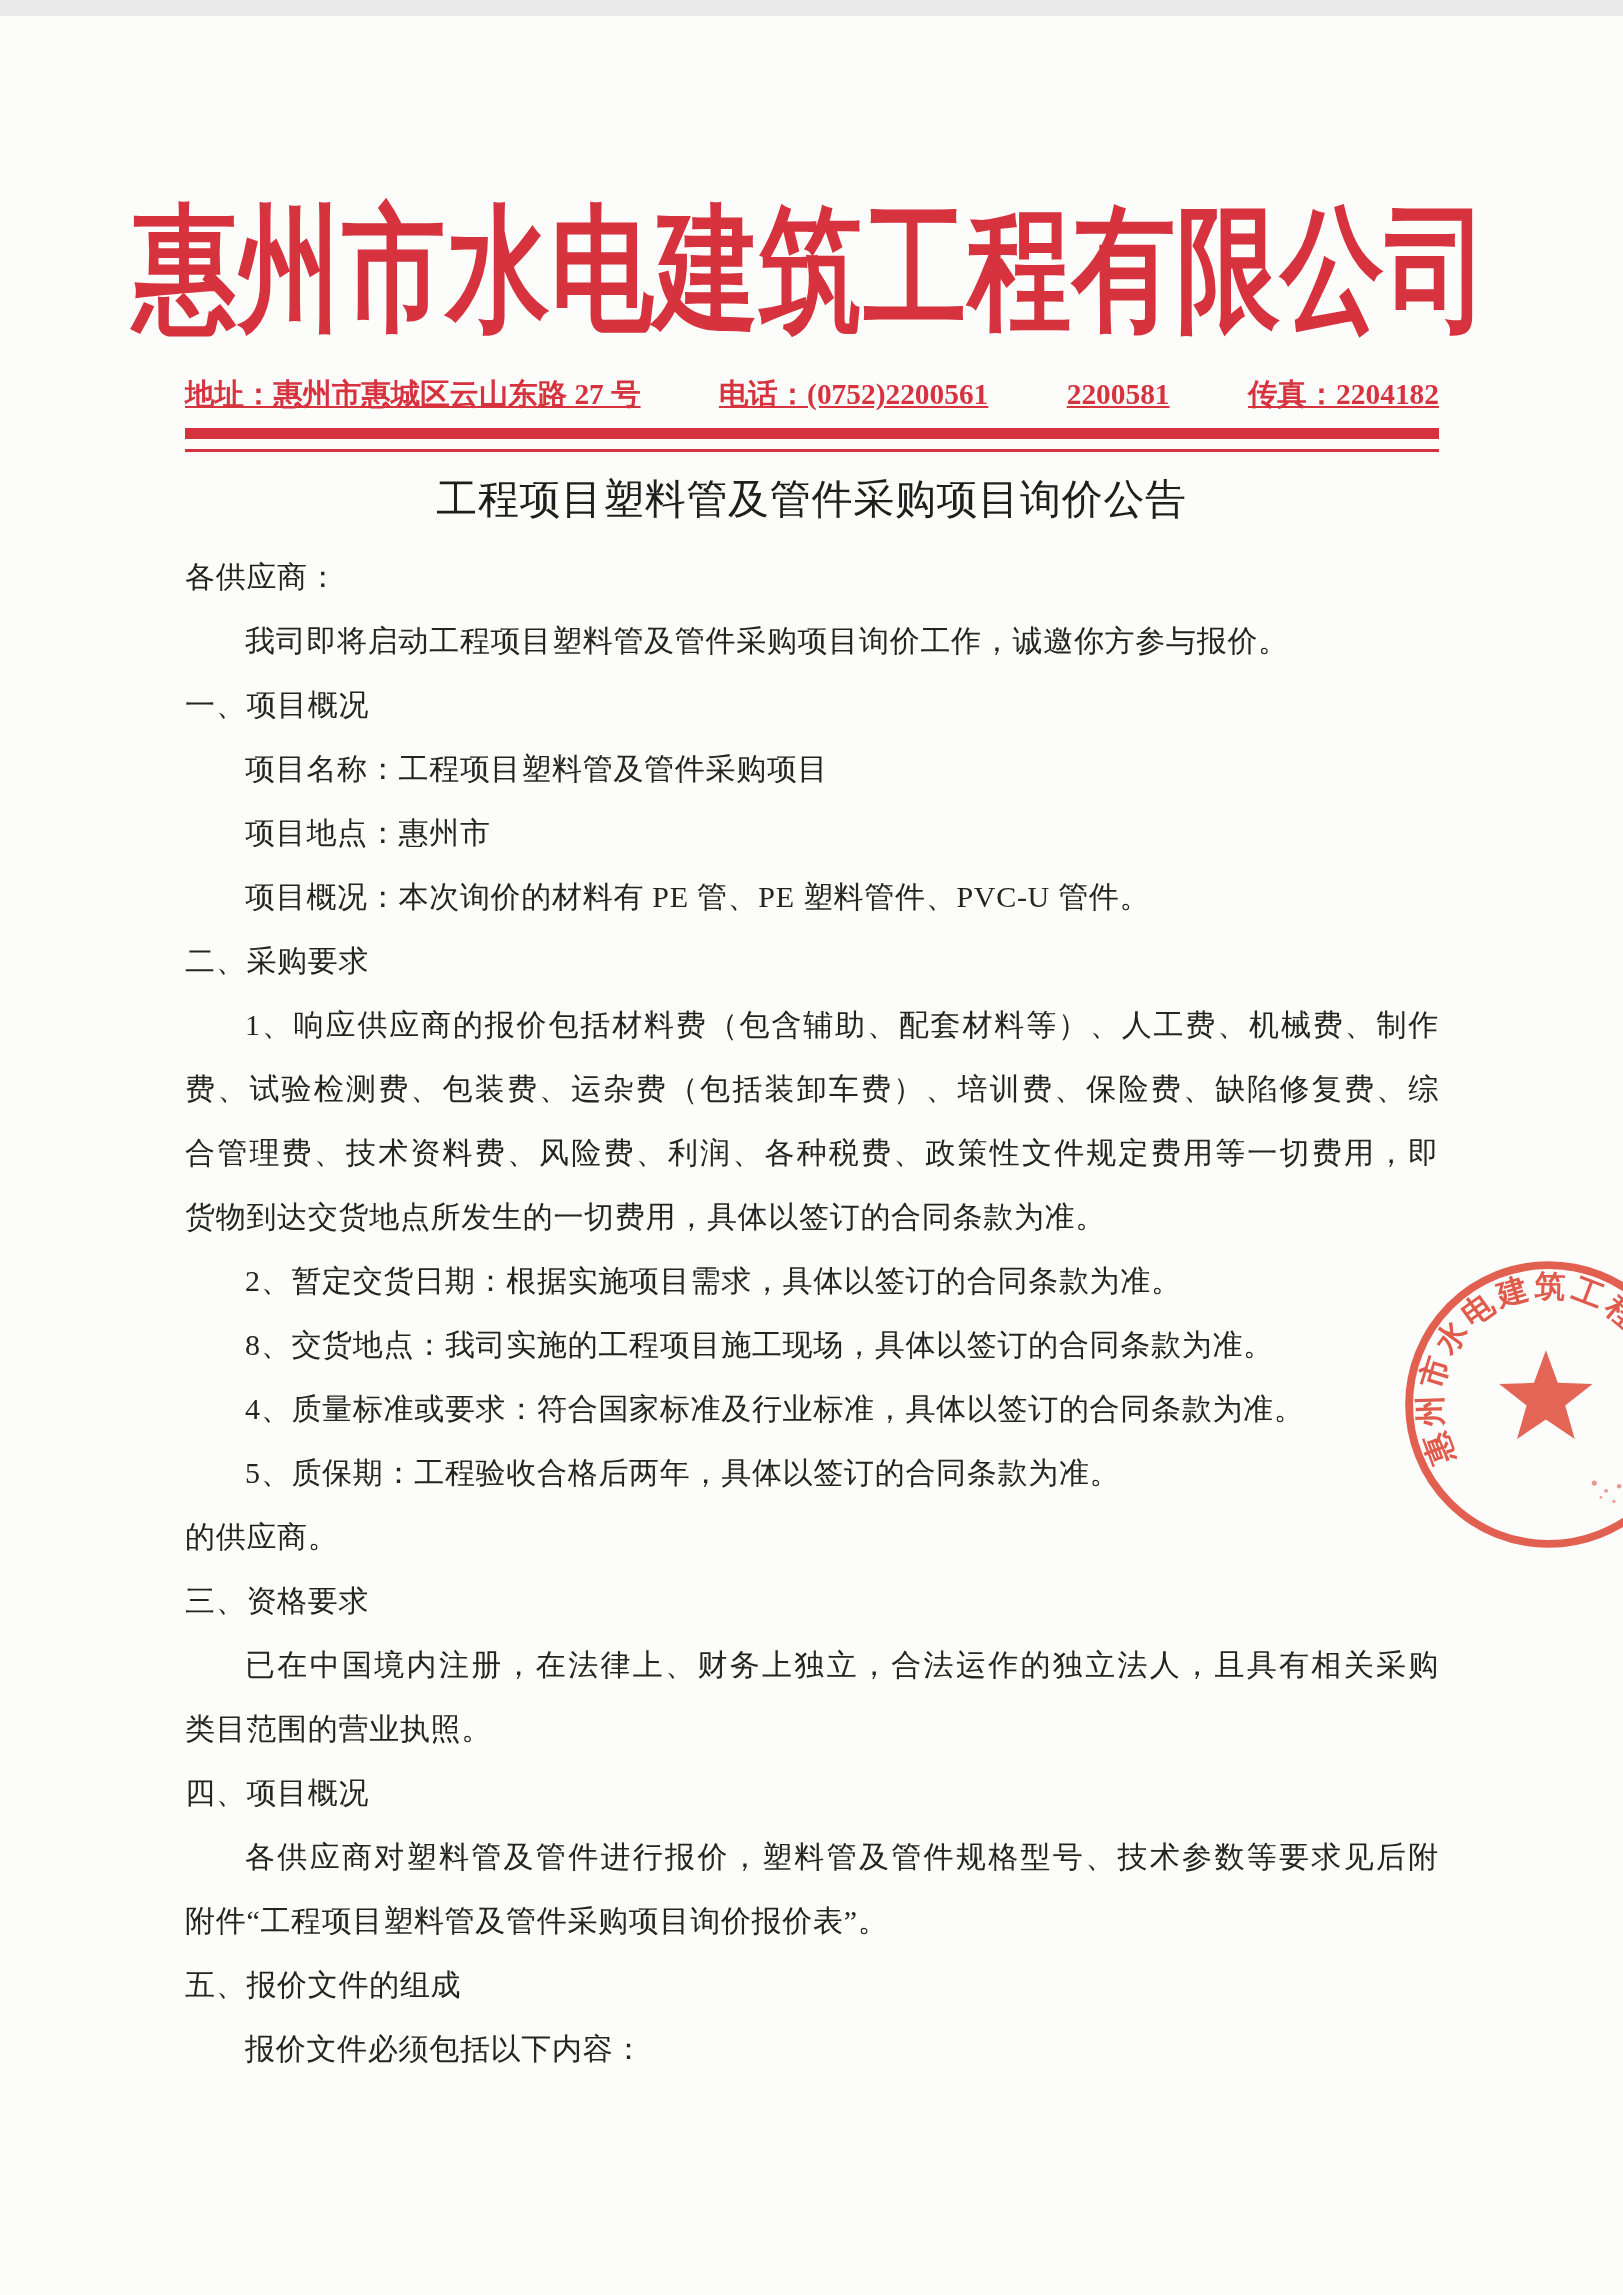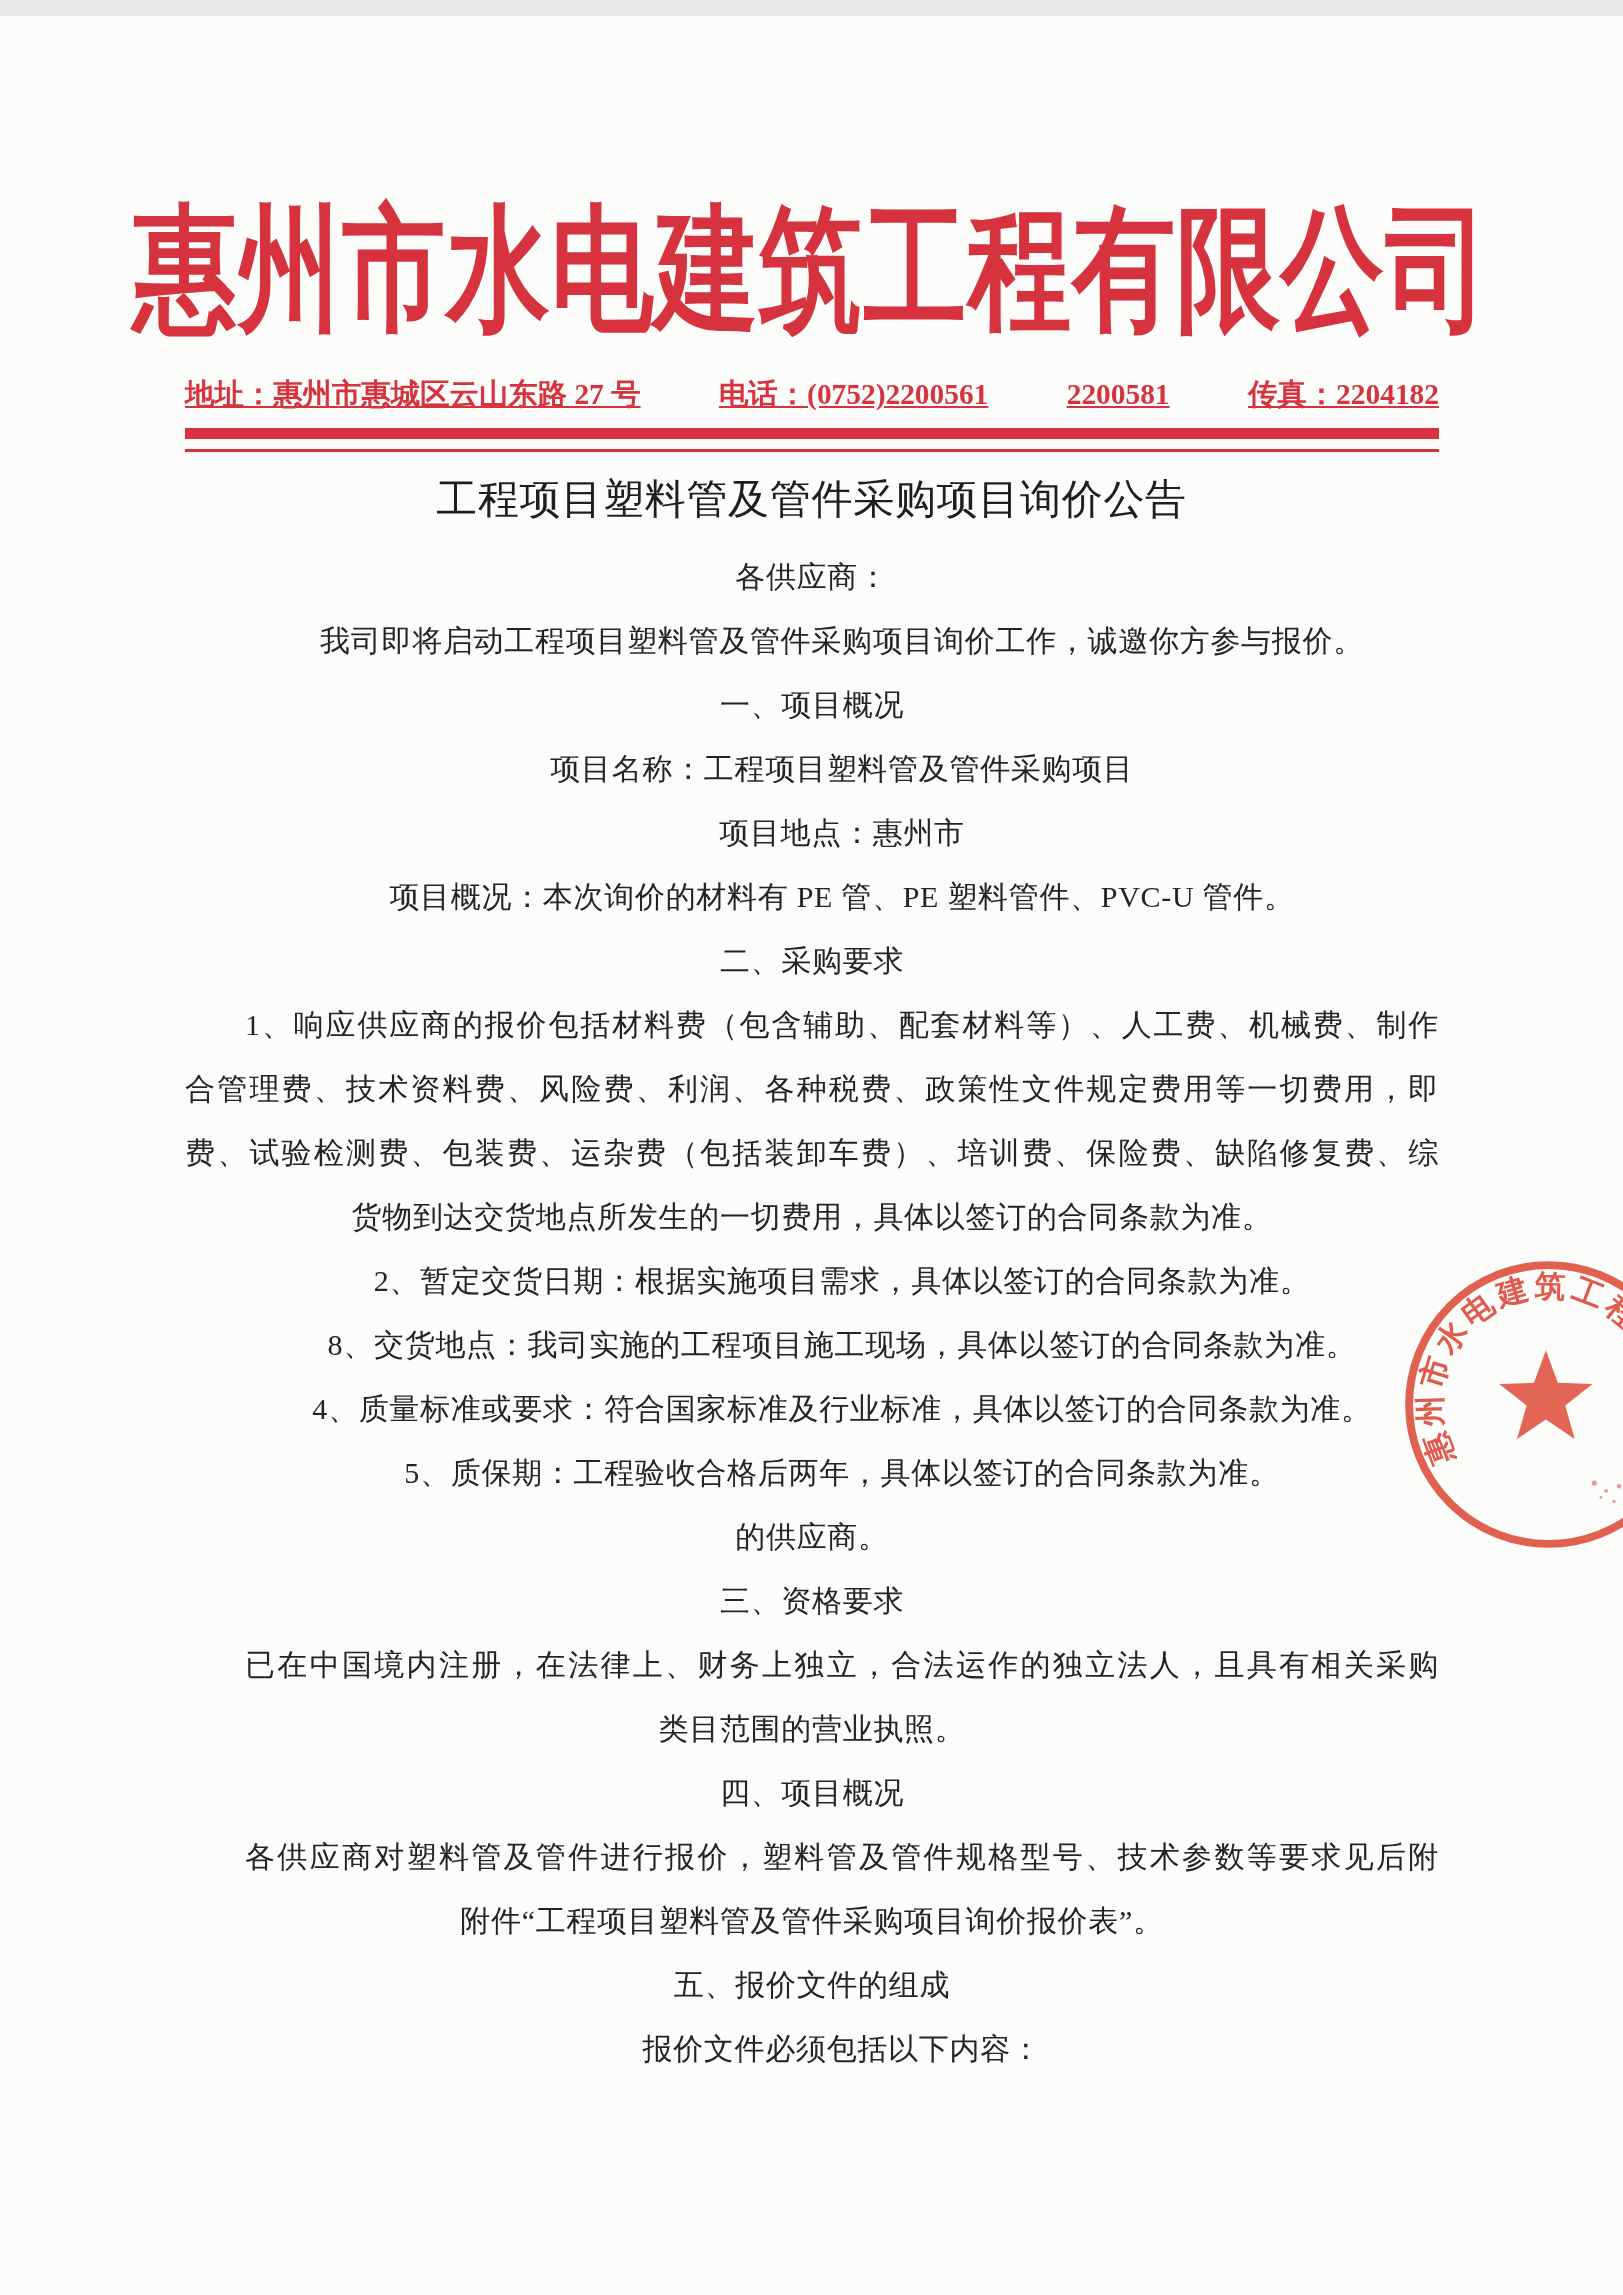--- a/index.html
+++ b/index.html
@@ -50,7 +50,6 @@
     height:64px;line-height:64px;
     letter-spacing:0.7px;
     white-space:nowrap;
-    text-align:center;
   }
   .doc-body .line.indent{text-indent:60px;}
   .doc-body .line.fill{

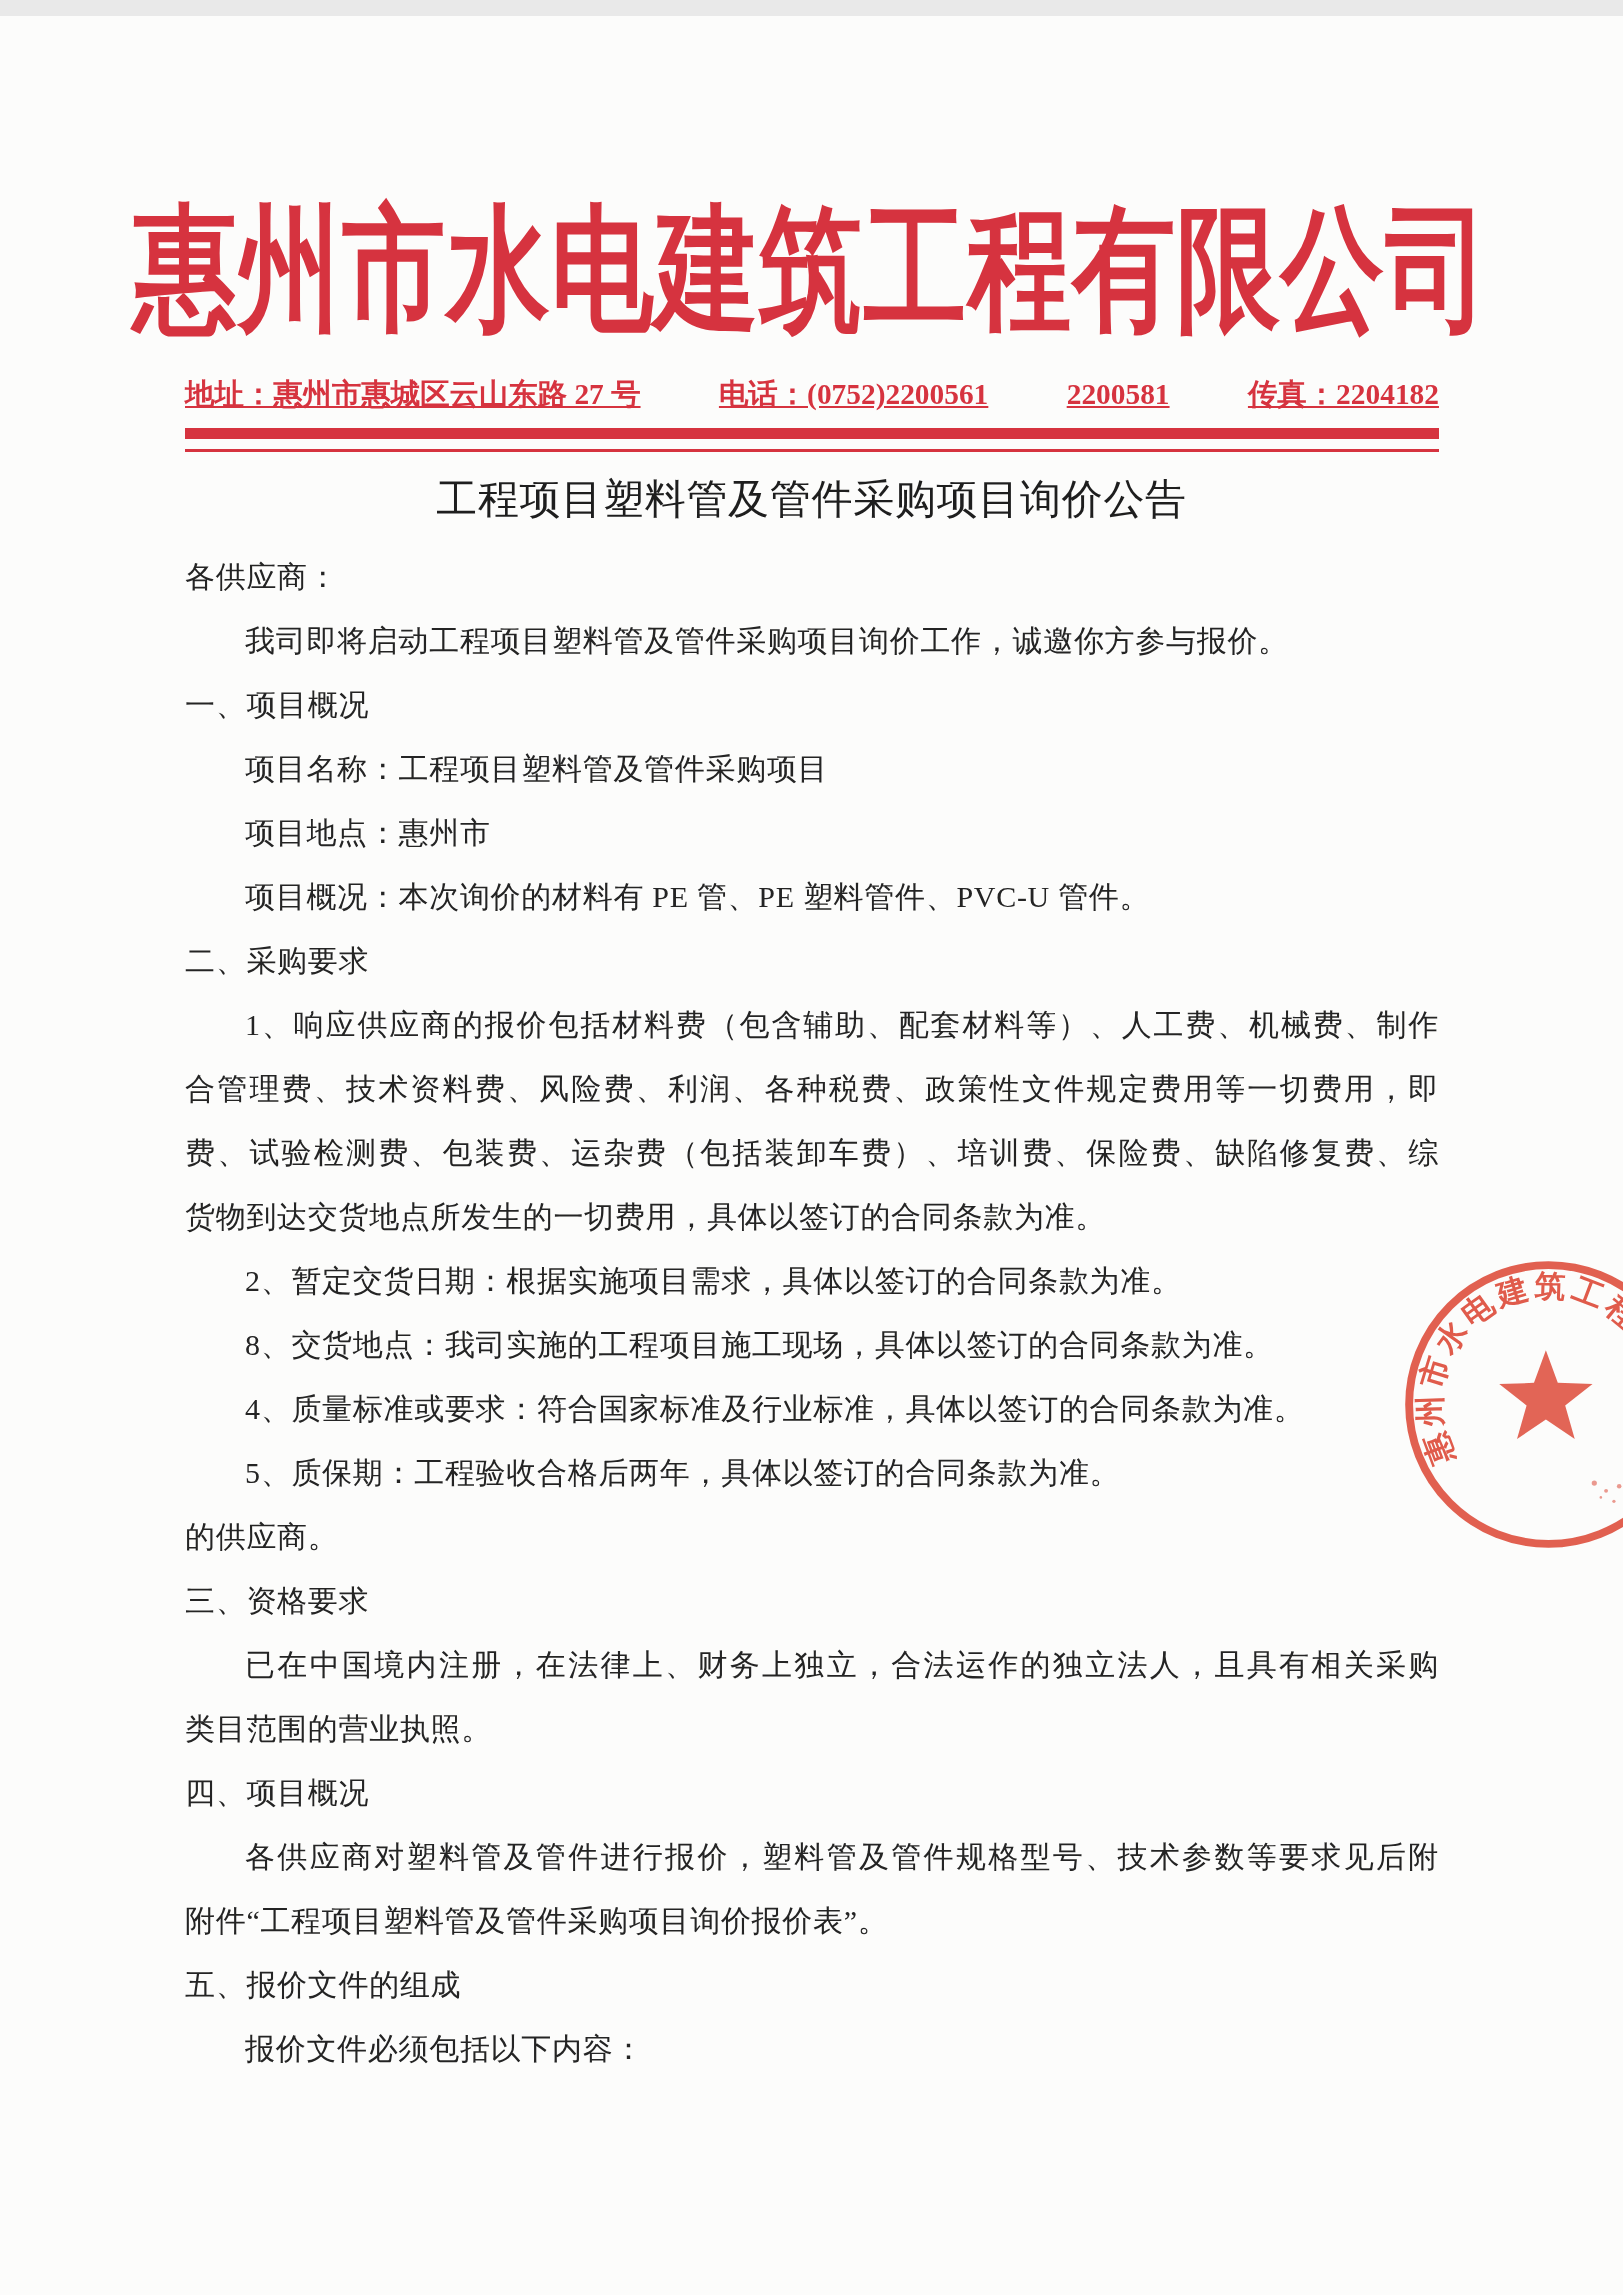--- a/index.html
+++ b/index.html
@@ -94,8 +94,8 @@
       <div class="line indent">项目概况：本次询价的材料有 PE 管、PE 塑料管件、PVC-U 管件。</div>
       <div class="line">二、采购要求</div>
       <div class="line indent fill">1、响应供应商的报价包括材料费（包含辅助、配套材料等）、人工费、机械费、制作</div>
+      <div class="line fill">费、试验检测费、包装费、运杂费（包括装卸车费）、培训费、保险费、缺陷修复费、综</div>
       <div class="line fill">合管理费、技术资料费、风险费、利润、各种税费、政策性文件规定费用等一切费用，即</div>
-      <div class="line fill">费、试验检测费、包装费、运杂费（包括装卸车费）、培训费、保险费、缺陷修复费、综</div>
       <div class="line">货物到达交货地点所发生的一切费用，具体以签订的合同条款为准。</div>
       <div class="line indent">2、暂定交货日期：根据实施项目需求，具体以签订的合同条款为准。</div>
       <div class="line indent">8、交货地点：我司实施的工程项目施工现场，具体以签订的合同条款为准。</div>

